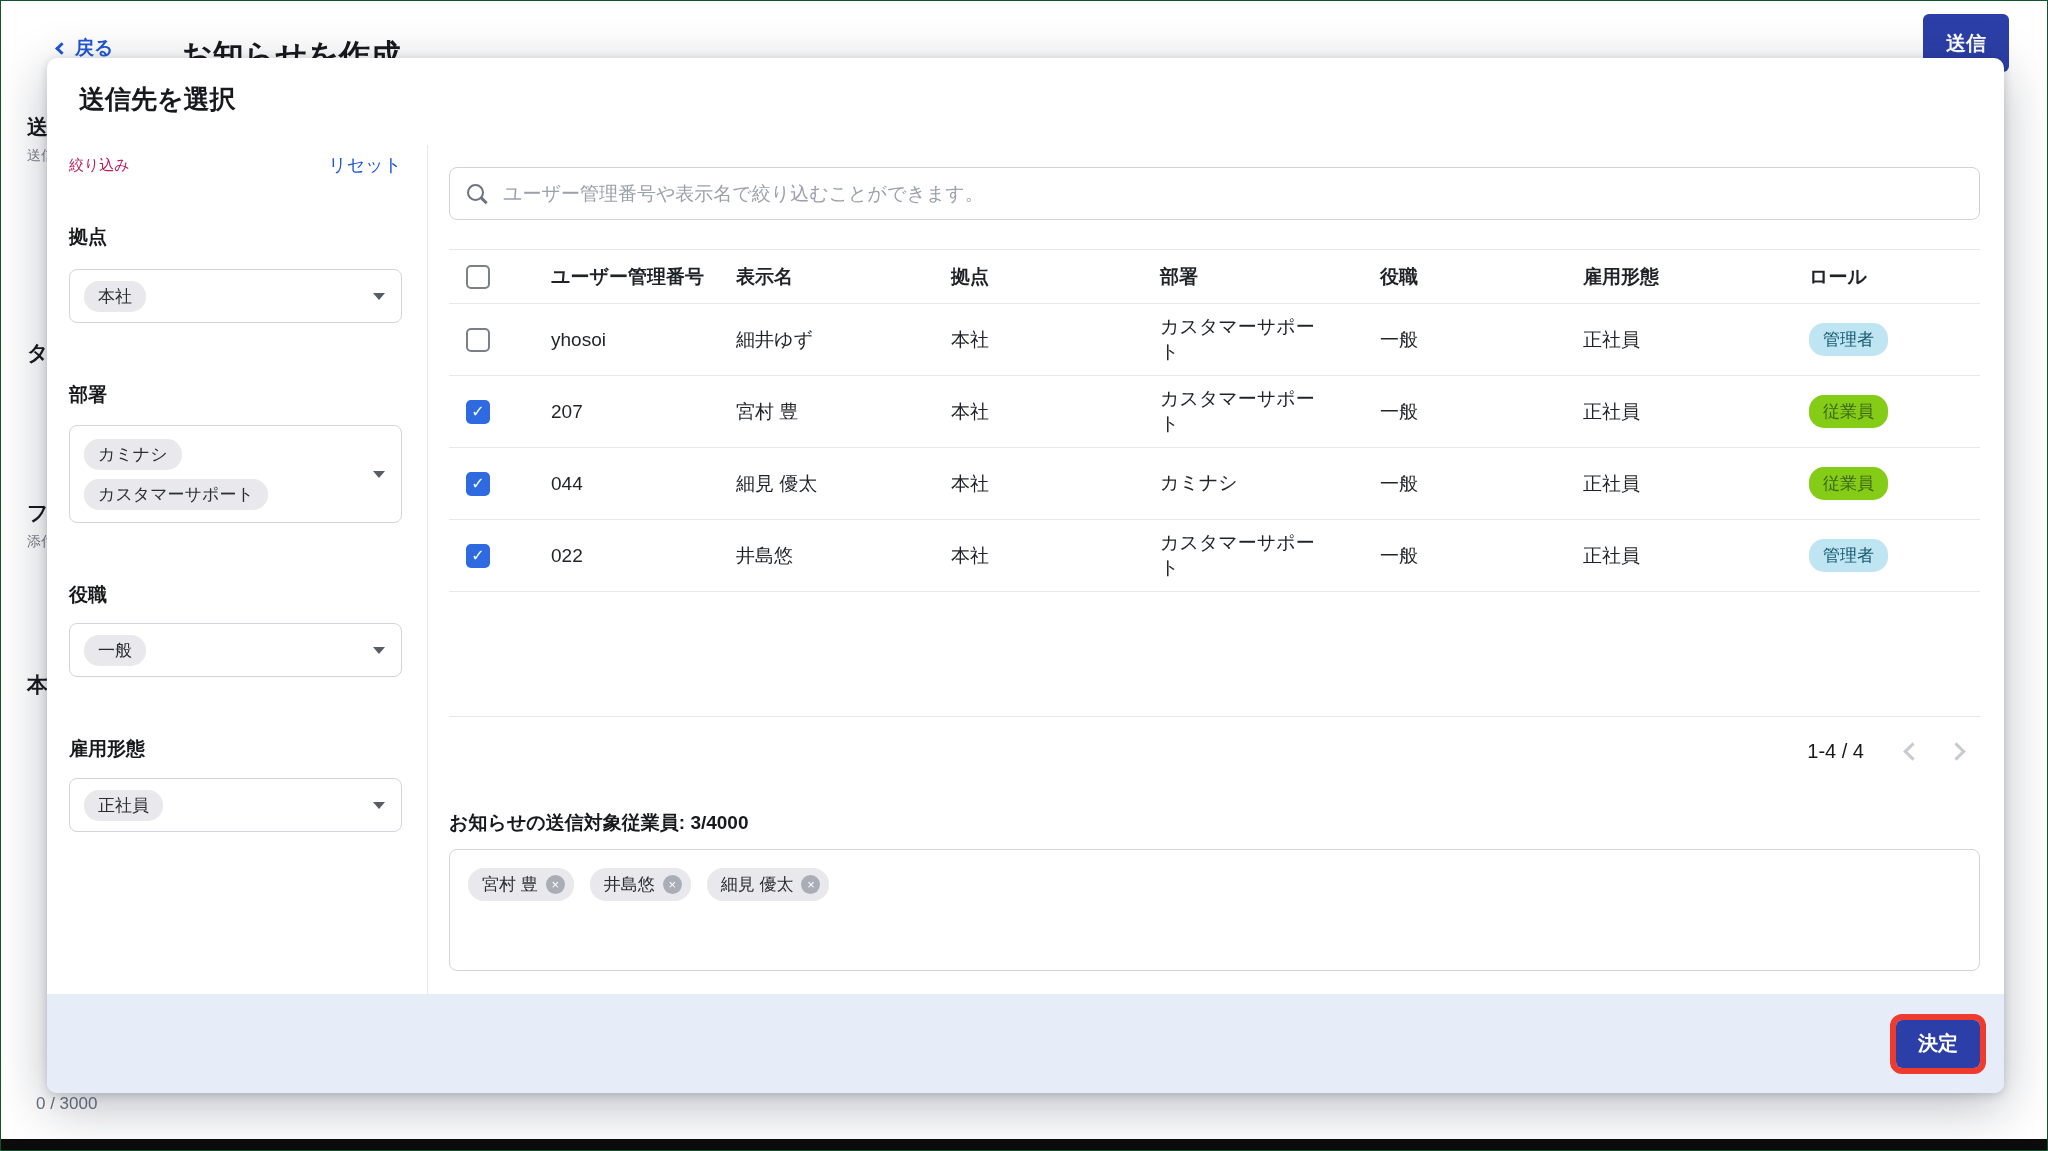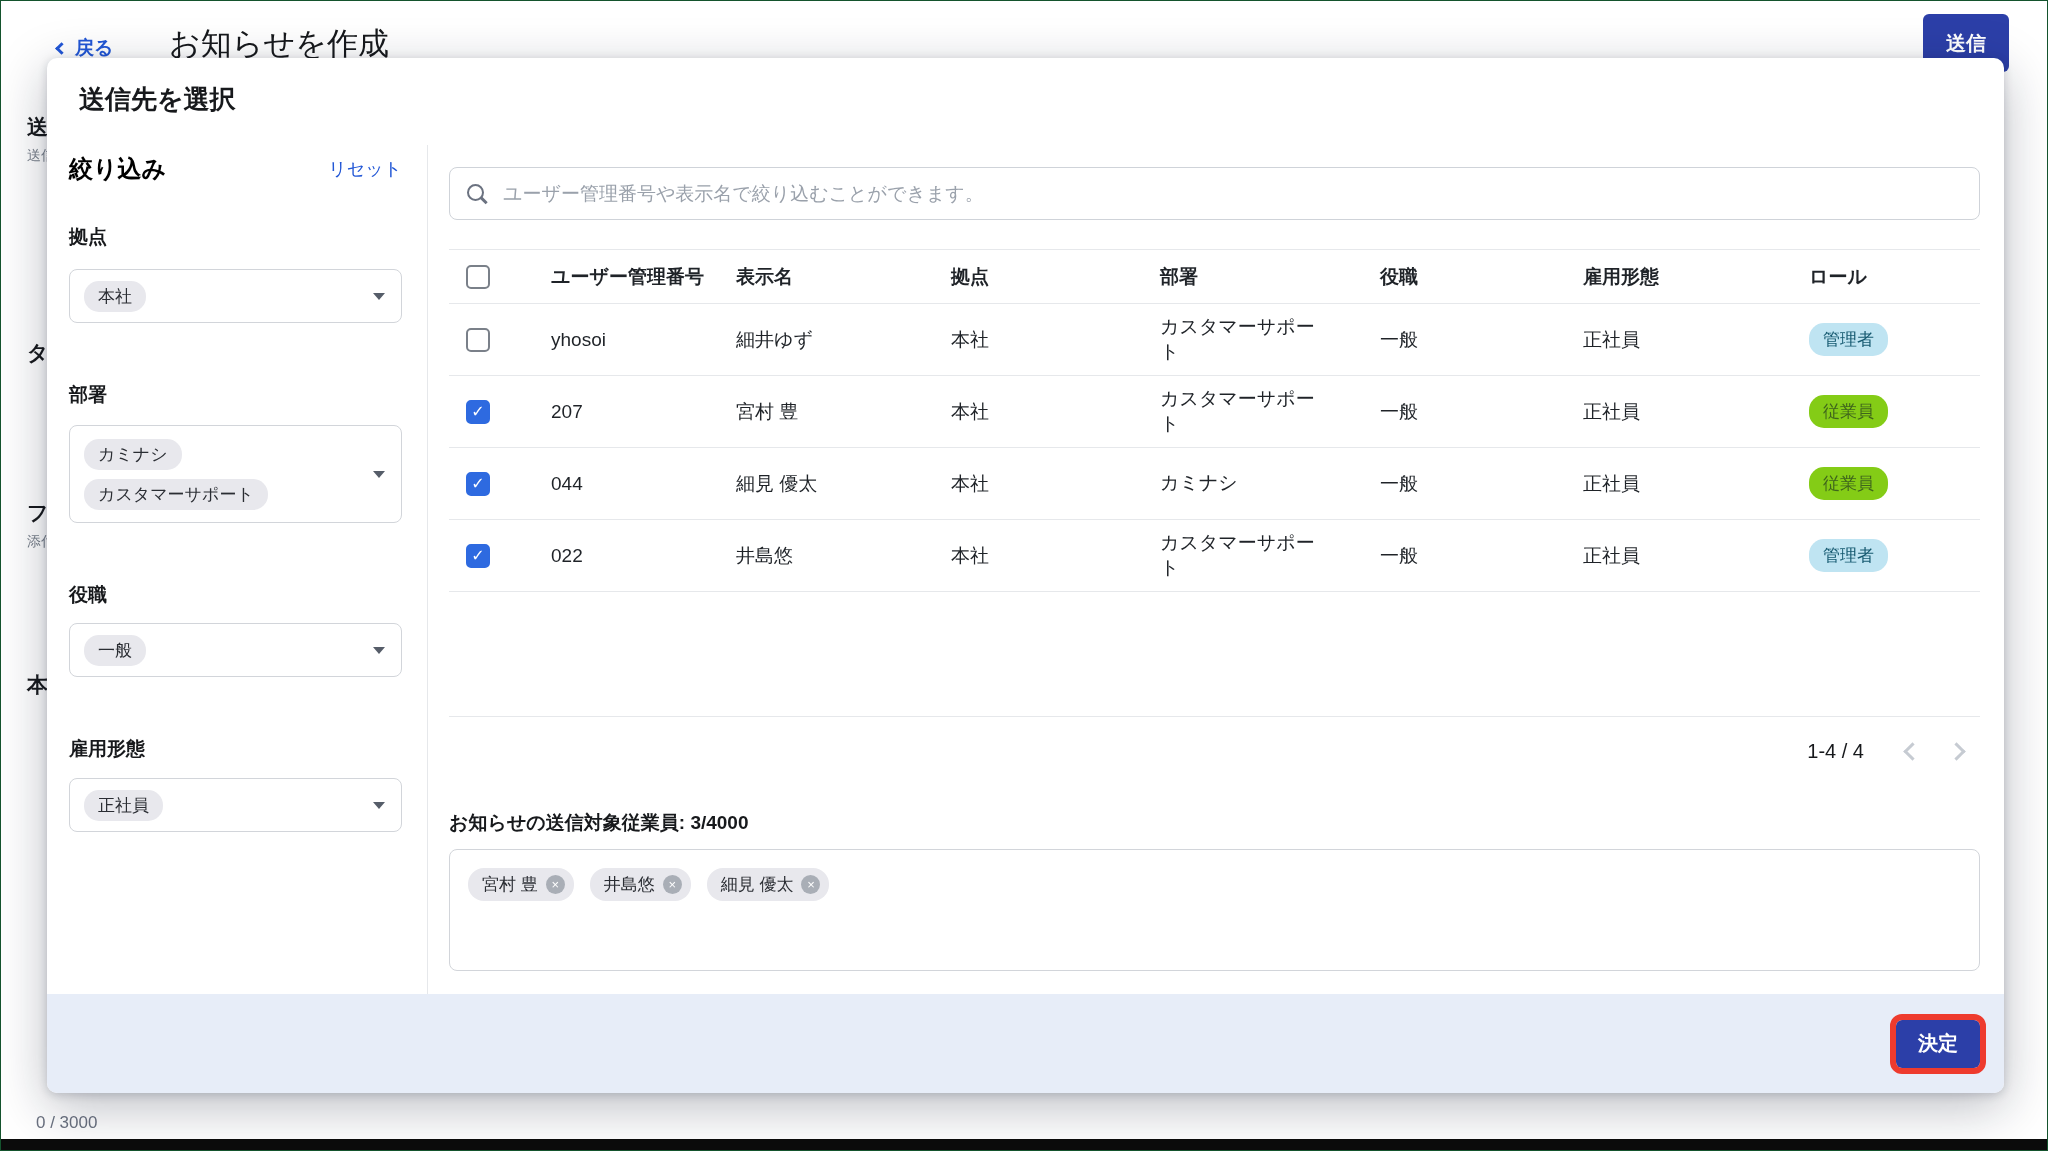--- a/index.html
+++ b/index.html
@@ -10,7 +10,7 @@
   
   .back-link { position:absolute; left:56px; top:34px; display:flex; align-items:center; color:#2257d6; font-size:19px; font-weight:700; cursor:pointer; }
   .back-caret { display:inline-block; width:9px; height:9px; border-left:3px solid #2257d6; border-bottom:3px solid #2257d6; transform:rotate(45deg); margin-right:9px; }
-  .page-title { position:absolute; left:168px; top:22px; margin:0; font-size:31px; font-weight:400; color:#17191c; }
+  .page-title { position:absolute; left:168px; top:22px; margin:12px; font-size:31px; font-weight:700; color:#17191c; }
   .send-btn { position:absolute; left:1922px; top:13px; width:86px; height:58px; background:#2c3fa8; color:#fff; font-size:20px; font-weight:700; border:none; border-radius:6px; cursor:pointer; font-family:inherit; }
   .clip { position:absolute; left:26px; font-size:21px; font-weight:700; color:#17191c; }
   .clip-sub { position:absolute; left:26px; font-size:14px; color:#7a828c; }

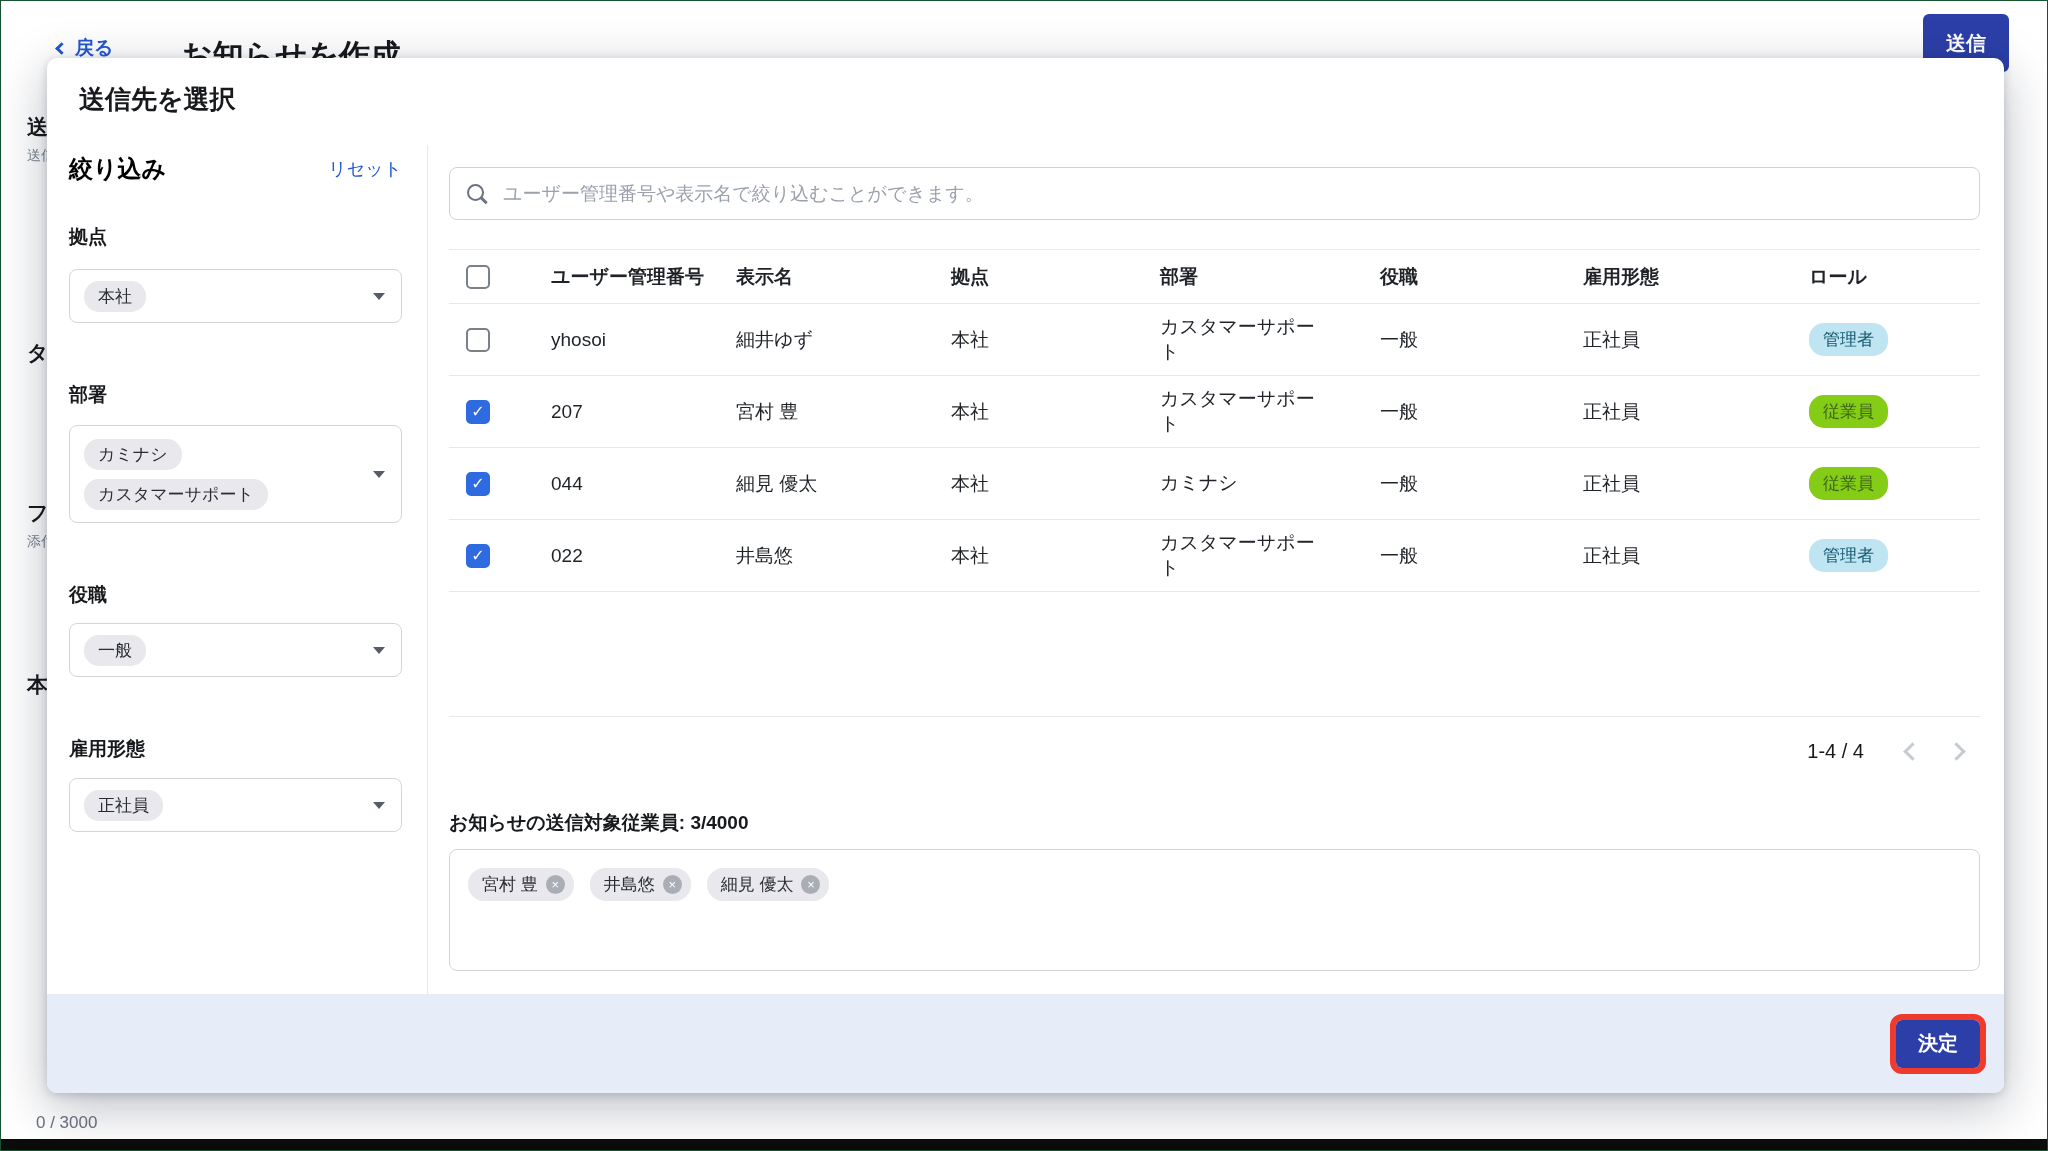--- a/index.html
+++ b/index.html
@@ -23,7 +23,7 @@
 
   
   .filters-head { position:absolute; left:22px; top:95px; width:333px; display:flex; justify-content:space-between; align-items:center; }
-  .filters-title { font-size:24px; font-weight:700; color:#000000; }
+  .filters-title { font-size:15px; font-weight:400; color:#be185d; }
   .reset-link { font-size:18px; color:#2257d6; cursor:pointer; }
   .fgroup-label { position:absolute; left:22px; font-size:19px; font-weight:700; color:#17191c; }
   .dd { position:absolute; left:22px; width:333px; border:1px solid #d2d5da; border-radius:8px; background:#fff; display:flex; align-items:center; justify-content:space-between; padding:0 16px 0 14px; cursor:pointer; }

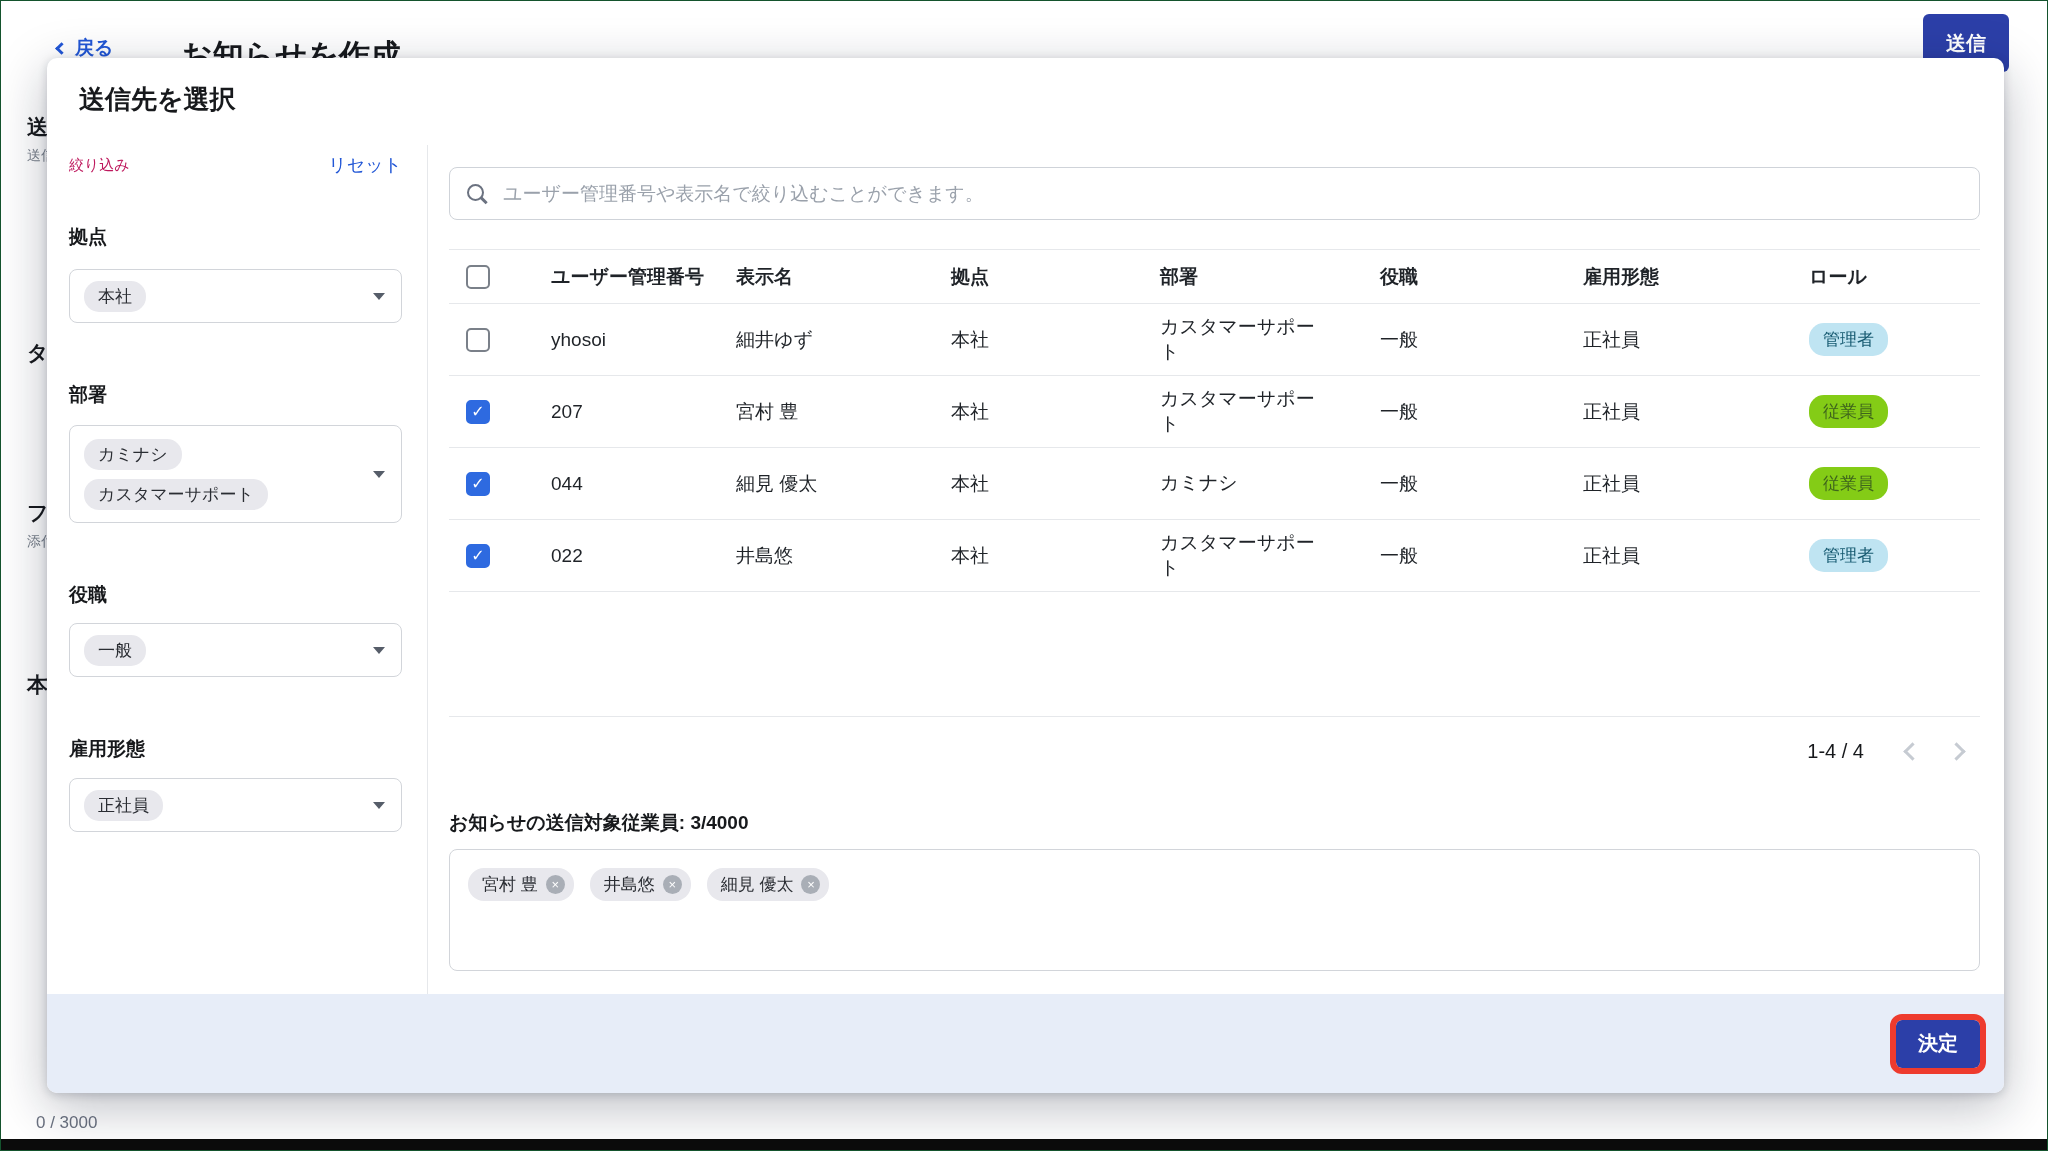--- a/index.html
+++ b/index.html
@@ -14,7 +14,7 @@
   .send-btn { position:absolute; left:1922px; top:13px; width:86px; height:58px; background:#2c3fa8; color:#fff; font-size:20px; font-weight:700; border:none; border-radius:6px; cursor:pointer; font-family:inherit; }
   .clip { position:absolute; left:26px; font-size:21px; font-weight:700; color:#17191c; }
   .clip-sub { position:absolute; left:26px; font-size:14px; color:#7a828c; }
-  .char-count { position:absolute; left:35px; top:1093px; font-size:17px; color:#6b7280;margin-top:19px; }
+  .char-count { position:absolute; left:35px; top:1093px; font-size:17px; color:#6b7280; }
   .bottom-bar { position:absolute; left:0; bottom:0; width:100%; height:11px; background:#0b0b0b; }
 
   

